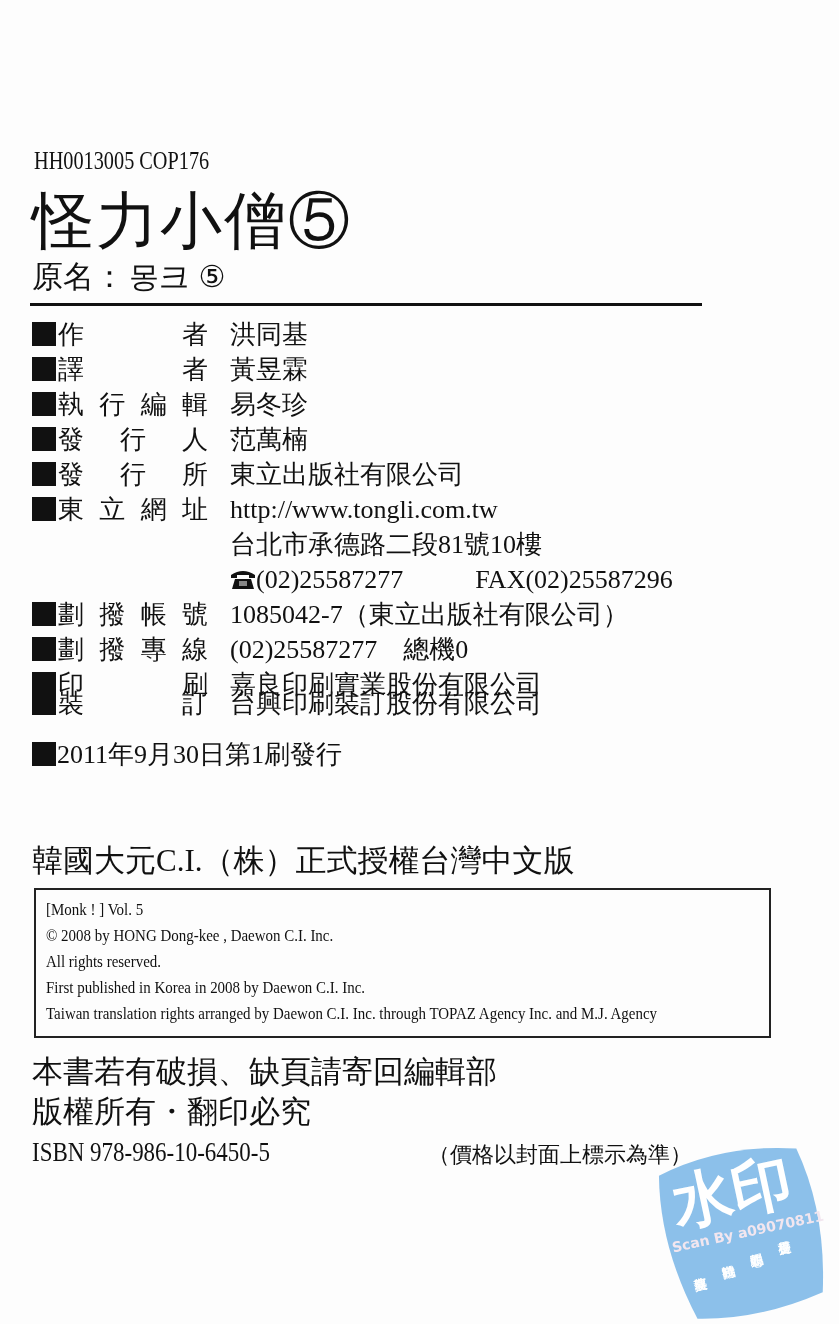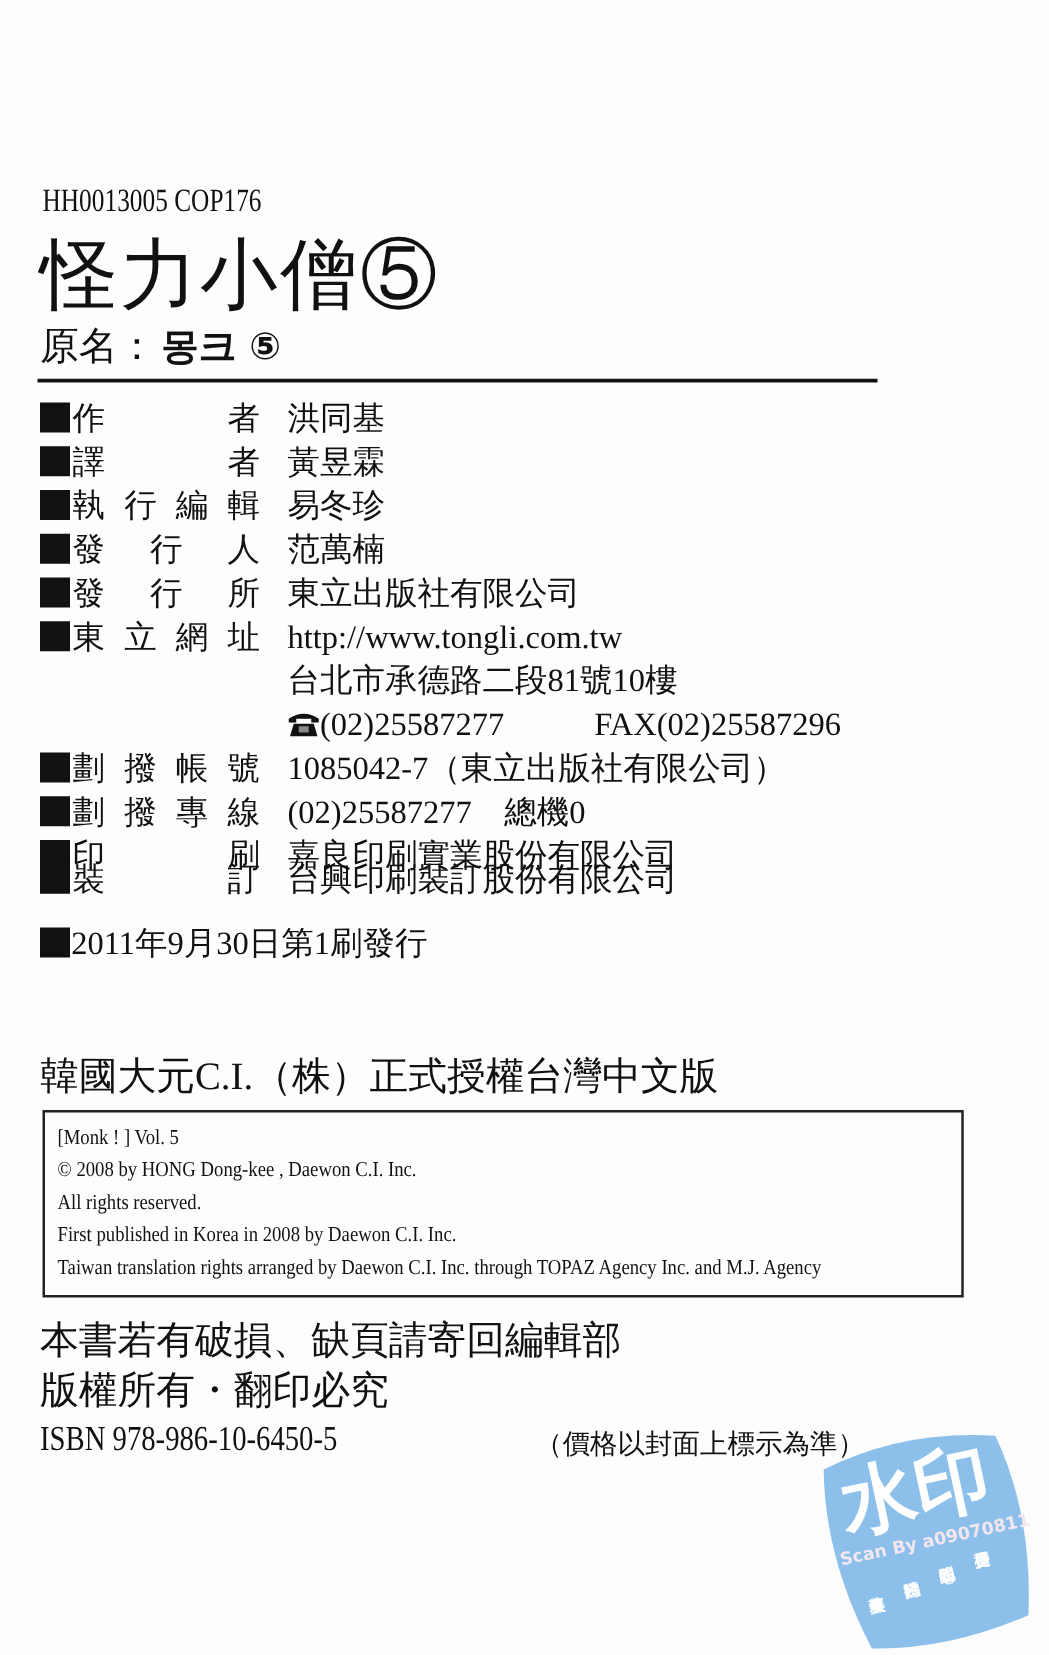--- a/index.html
+++ b/index.html
@@ -11,7 +11,7 @@
   .code { left: 34px; top: 146px; font-size: 26px; transform: scaleX(0.78); transform-origin: left top; letter-spacing: 0px; }
   .title { left: 32px; top: 186px; font-size: 62px; line-height: 70px; letter-spacing: 2px; }
   .orig { left: 32px; top: 259px; font-size: 31px; line-height: 36px; }
-  .orig .ko { font-family: "DejaVu Sans", sans-serif; font-weight: bold; font-size: 30px; margin-left: 4px; }
+  .orig .ko { font-family: "DejaVu Sans", sans-serif; font-weight: normal; font-size: 30px; margin-left: 4px; }
   .rule { left: 30px; top: 303px; width: 672px; height: 3px; background: #111; }
   .rows { left: 32px; top: 318px; font-size: 26px; }
   .row { position: absolute; left: 0; height: 34px; line-height: 34px; white-space: nowrap; }

